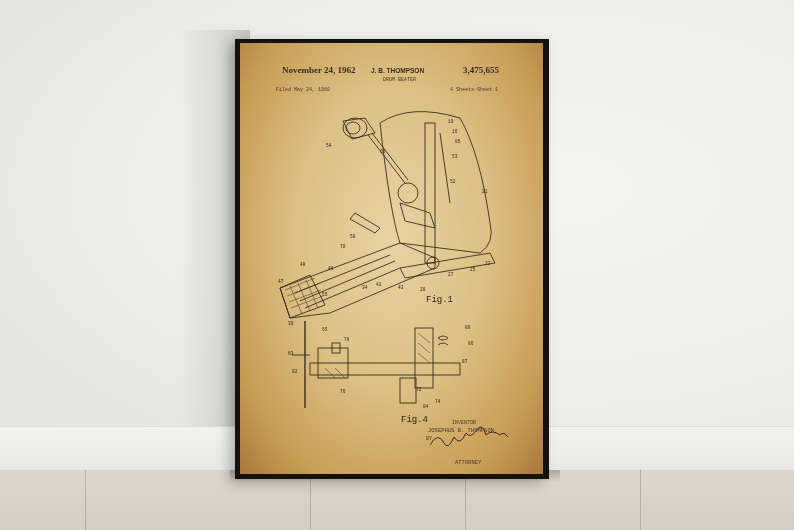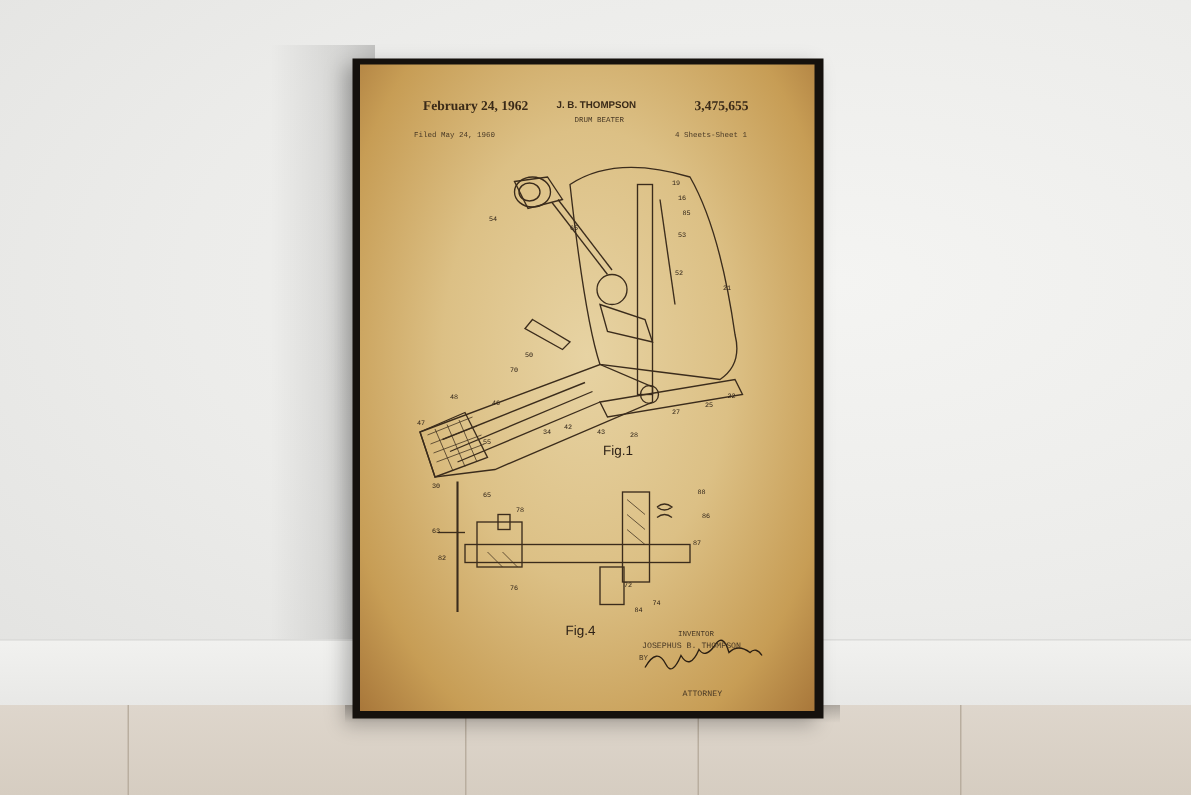--- a/index.html
+++ b/index.html
@@ -40,7 +40,7 @@
 
 <div class="frame">
   <div class="paper">
-    <div class="hdr" style="left:42px;top:22px;font-size:9px;">February 24, 1962</div>
+    <div class="hdr" style="left:42px;top:22px;font-size:9px;">November 24, 1962</div>
     <div class="hdr" style="left:131px;top:24px;font-size:6.5px;font-family:'Liberation Sans',sans-serif;">J. B. THOMPSON</div>
     <div class="small" style="left:143px;top:34px;">DRUM BEATER</div>
     <div class="hdr" style="left:223px;top:22px;font-size:9px;">3,475,655</div>

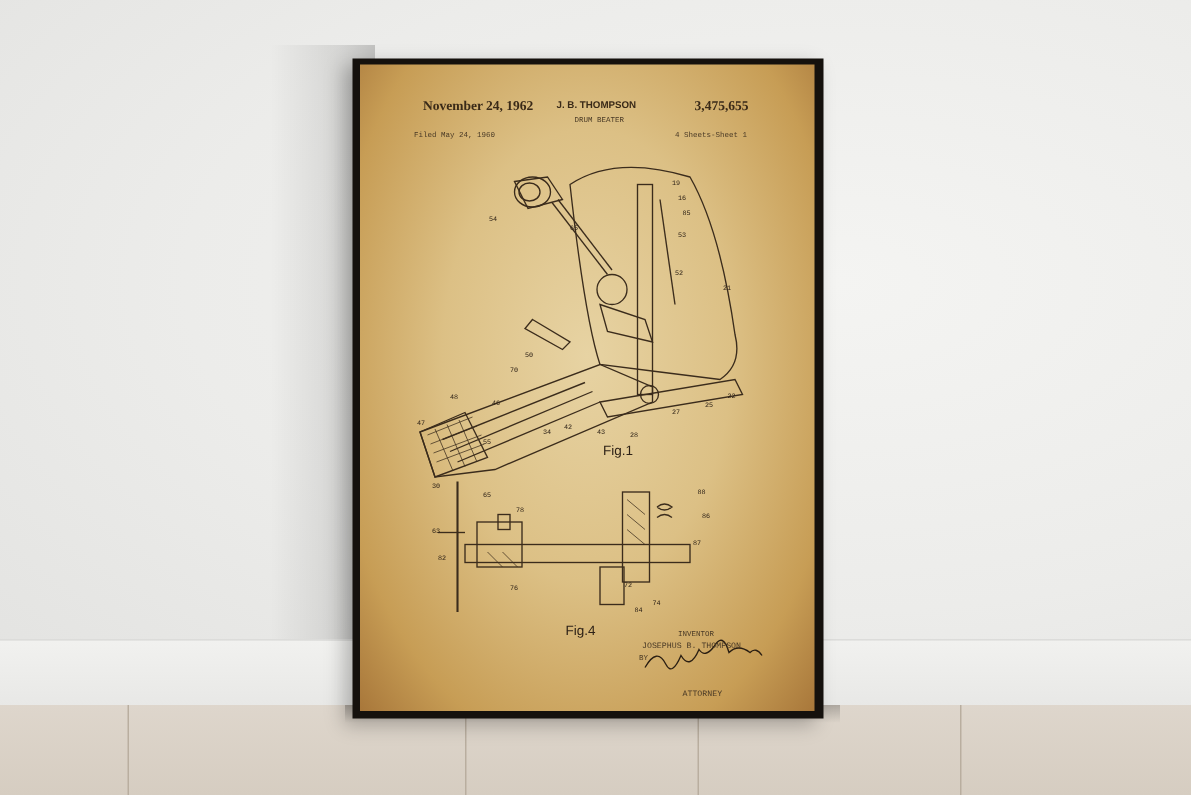--- a/index.html
+++ b/index.html
@@ -22,7 +22,7 @@
       radial-gradient(ellipse at 50% 45%, #e7d3a3 0%, #dcc085 45%, #c79d55 80%, #a8773a 100%); }
   .hdr { position:absolute; color:#3a2a18; font-weight:bold; }
   .small { position:absolute; color:#4a3a26; font-family:"Liberation Mono", monospace; font-size:5px; }
-  .lbl { position:absolute; color:#2e2217; font-family:Liberation Sans, sans-serif; }
+  .lbl { position:absolute; color:#2e2217; font-family:Liberation Mono, monospace;margin-left:24px; }
   svg.drw { position:absolute; left:0; top:0; }
 </style>
 </head>

